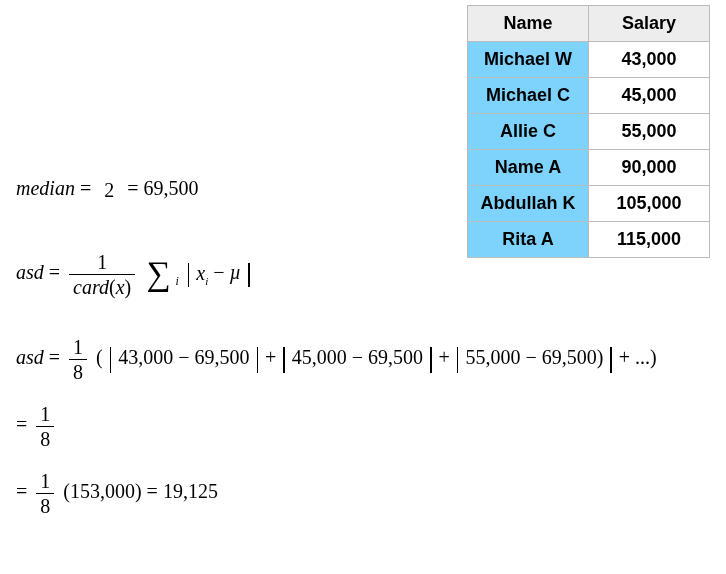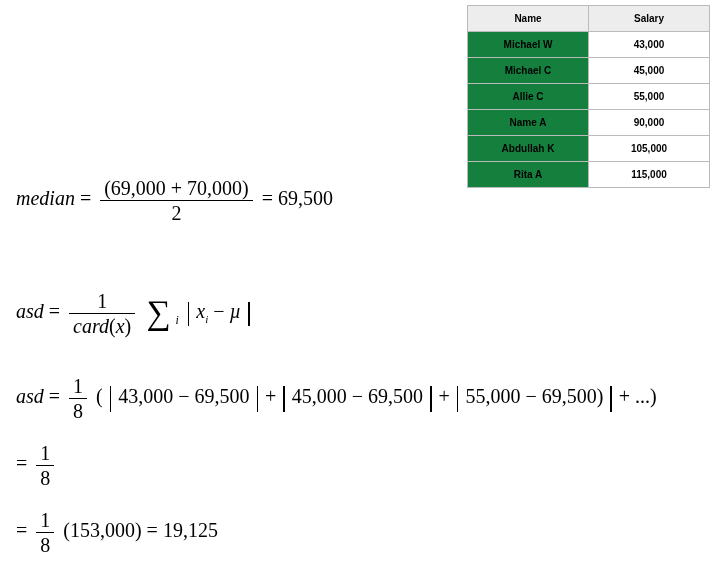--- a/index.html
+++ b/index.html
@@ -58,7 +58,7 @@
     right: 16px;
     border-collapse: collapse;
     font-family: "Trebuchet MS", Verdana, sans-serif;
-    font-size: 10px;
+    font-size: 18px;
   }
   .data-table th, .data-table td {
     border: 1px solid #bbb;

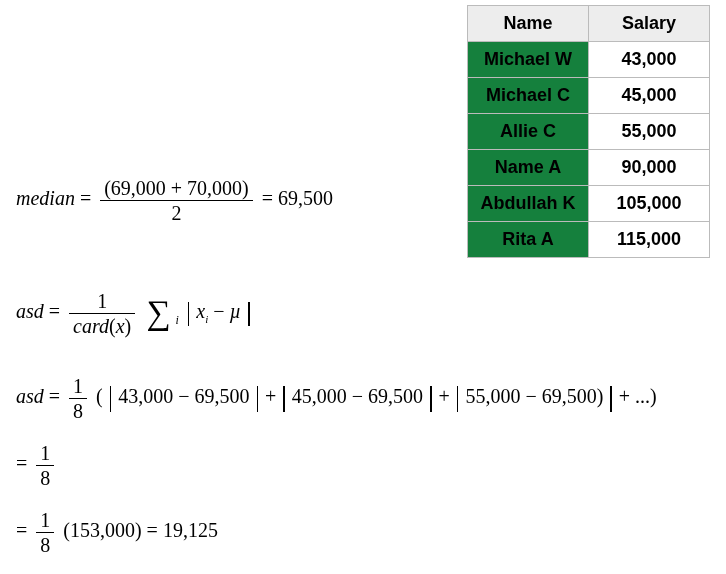--- a/index.html
+++ b/index.html
@@ -71,7 +71,7 @@
     font-weight: bold;
   }
   .data-table td.name {
-    background: #15803d;
+    background: #7dd3fc;
     font-weight: bold;
   }
   .data-table td.salary {

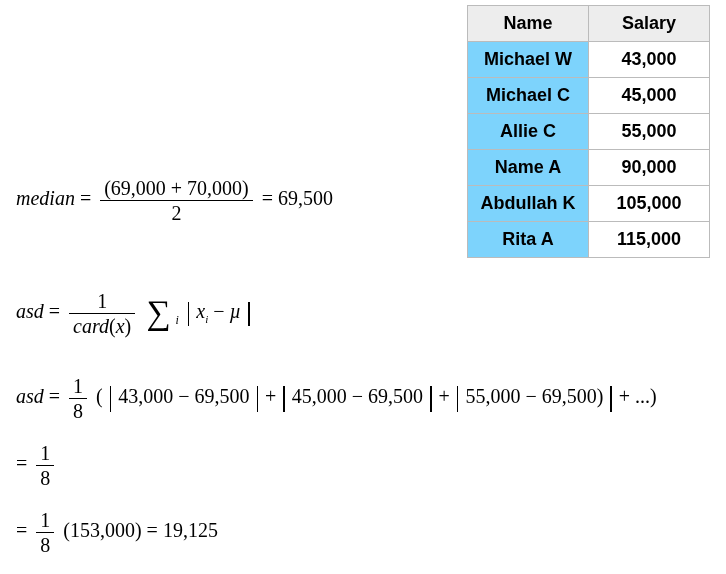--- a/index.html
+++ b/index.html
@@ -79,7 +79,7 @@
     font-weight: bold;
   }
   .eq-row { margin-bottom: 8px; }
-  .block-median { margin-top: 160px; margin-bottom: 64px; }
+  .block-median { margin-top: 160px; margin-bottom: 48px; }
   .block-asd1 { margin-bottom: 36px; }
 </style>
 </head>

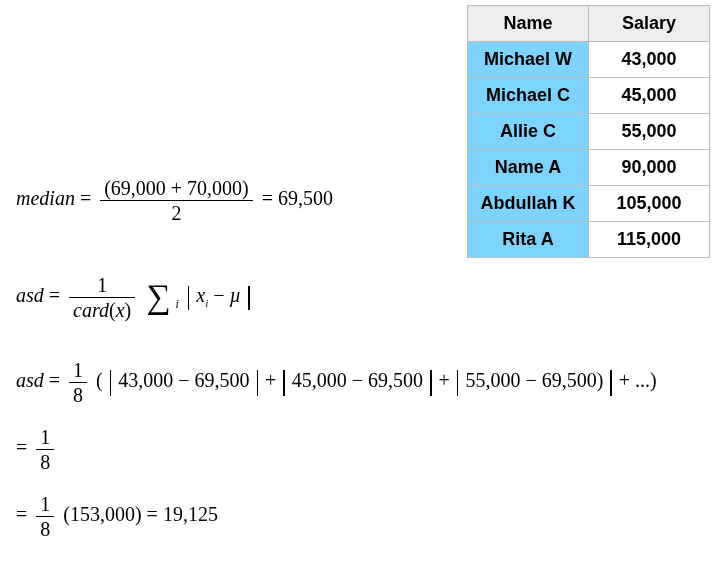--- a/index.html
+++ b/index.html
@@ -126,7 +126,6 @@
     <span>median</span>
     <span class="upright">=</span>
     <span class="frac">
-      <span class="num">(69,000 + 70,000)</span>
       <span class="den">2</span>
     </span>
     <span class="upright">=</span>

